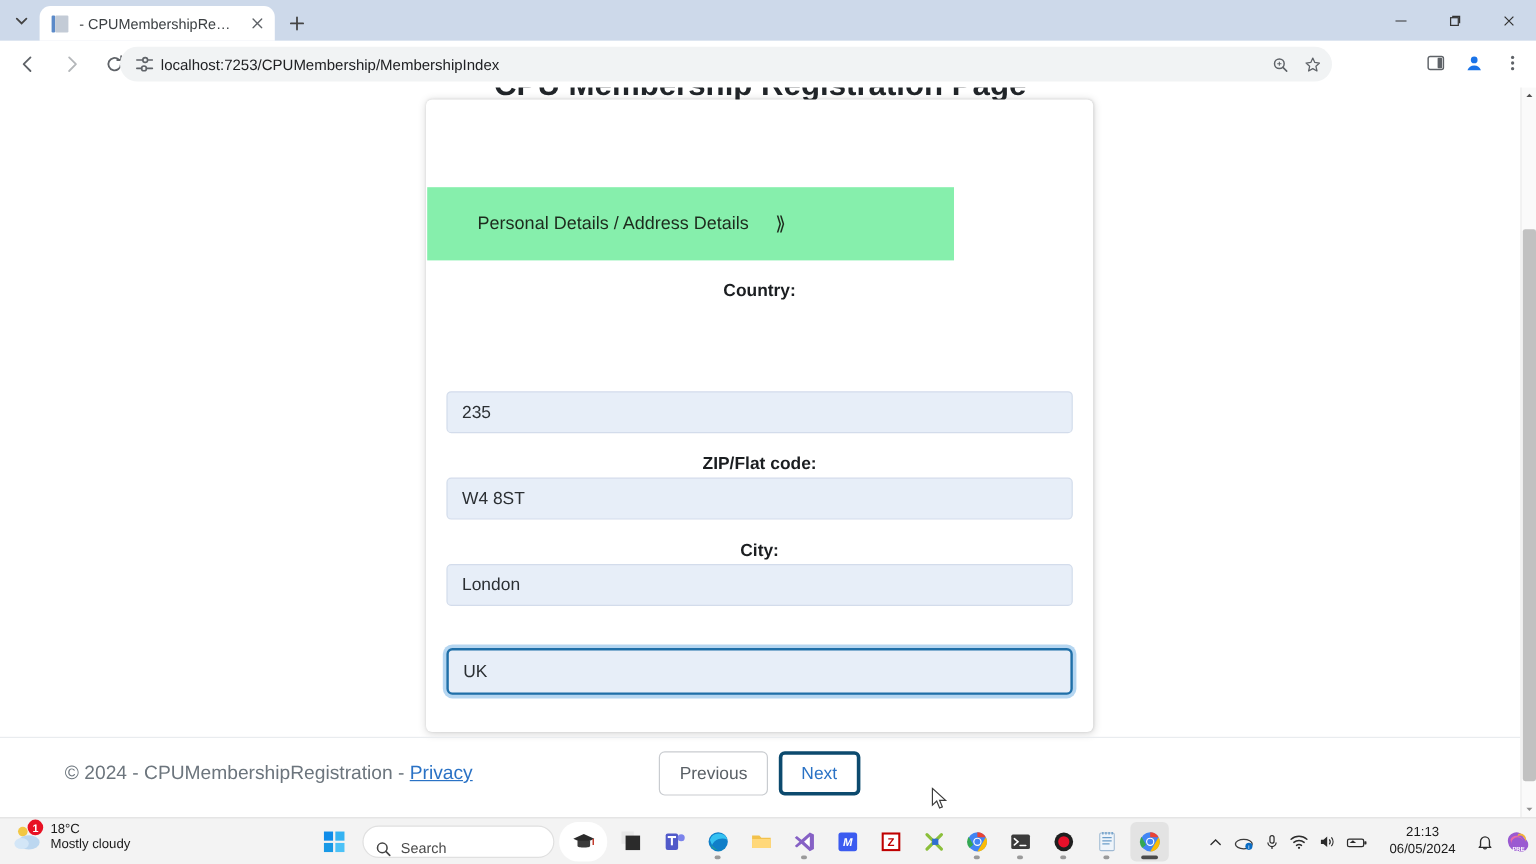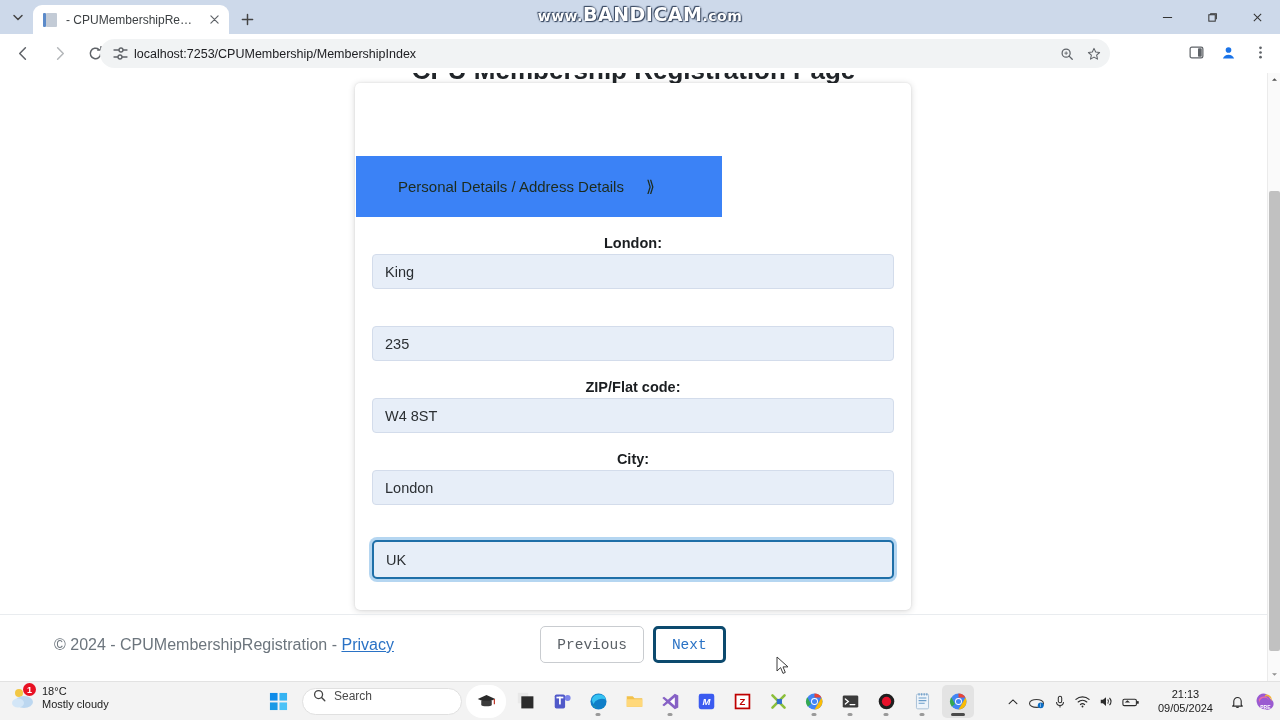--- a/index.html
+++ b/index.html
@@ -221,7 +221,6 @@
         </svg>
     </div>
 
-    <div class="watermark"><span class="sm">www.</span><span>BANDICAM</span><span class="sm">.com</span></div>
 
     <div class="wincontrols">
       <div class="wincontrol">

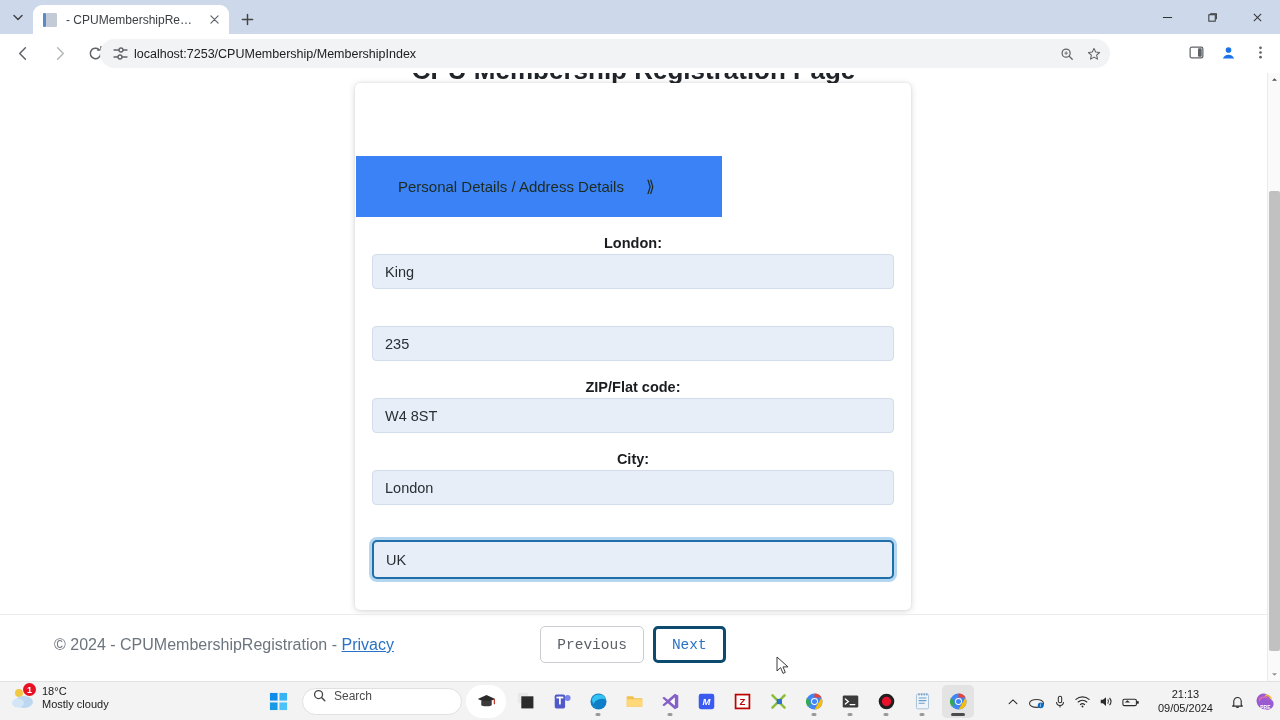--- a/index.html
+++ b/index.html
@@ -107,8 +107,8 @@
     box-shadow: 0 1px 7px rgba(0,0,0,0.16), 0 0 2px rgba(0,0,0,0.10);
   }
   .tabs-header {
-    position: absolute; left: 1px; top: 73px; width: 366px; height: 61px;
-    background: #3b82f6; display: flex; align-items: center;
+    position: absolute; left: 1px; top: 73px; width: 439px; height: 61px;
+    background: #86efac; display: flex; align-items: center;
   }
   .tabs-header .crumb {
     font-size: 15px; color: #1d2b1d; margin-left: 42px; white-space: nowrap;

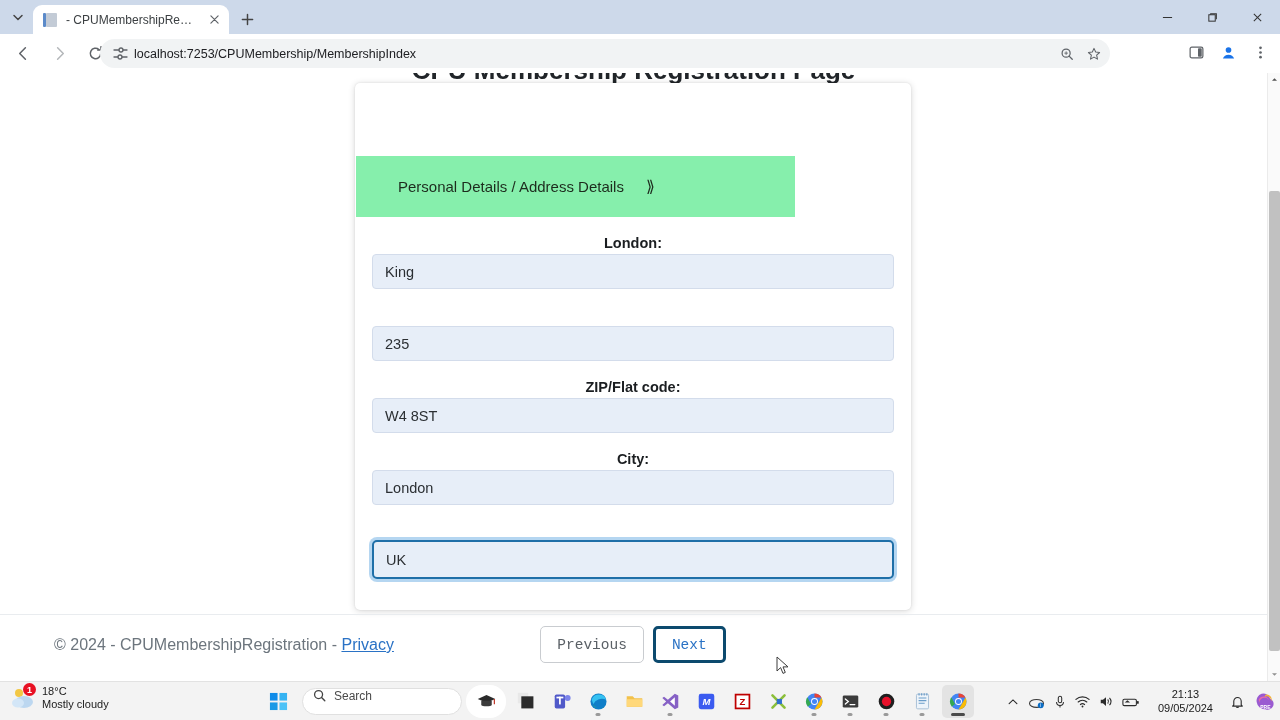--- a/index.html
+++ b/index.html
@@ -323,7 +323,7 @@
           <span class="chev">⟫</span>
         </div>
 
-        <div class="field-label" style="top:152px">London:</div>
+        <div class="field-label" style="top:152px">Country:</div>
         <div class="field-input" style="top:171px">King</div>
 
         <div class="field-input" style="top:243px">235</div>

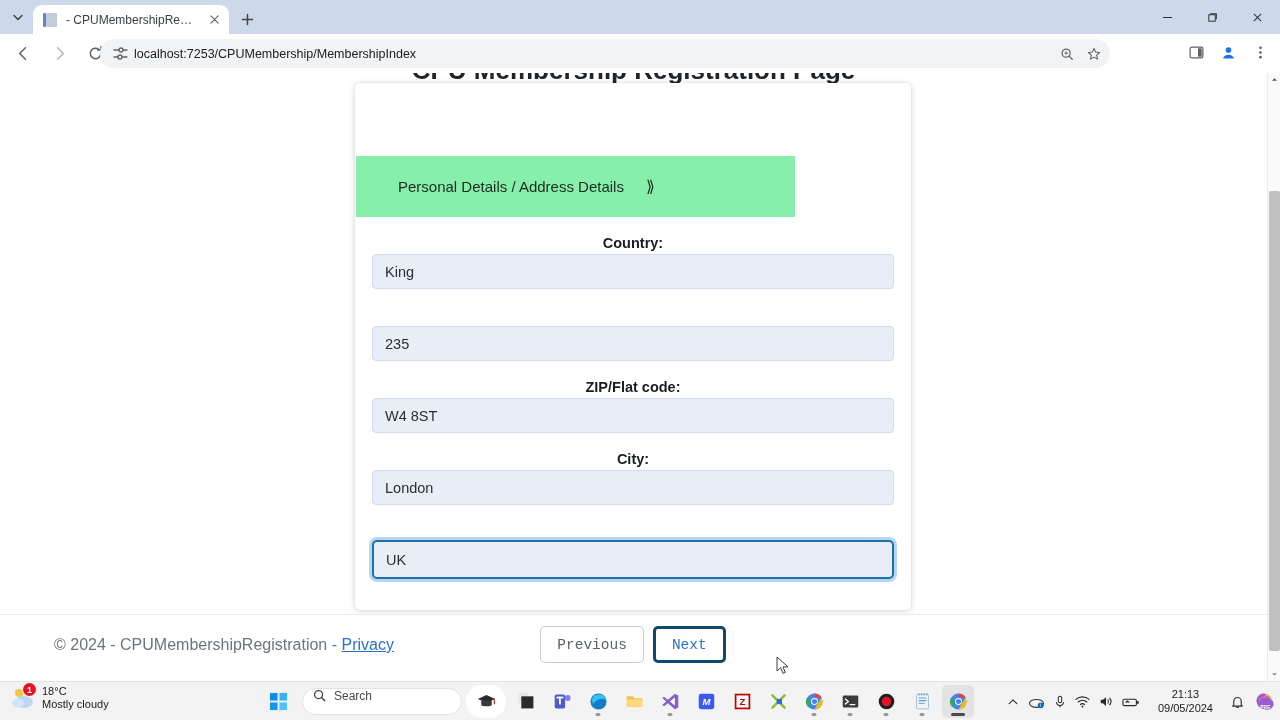--- a/index.html
+++ b/index.html
@@ -324,7 +324,6 @@
         </div>
 
         <div class="field-label" style="top:152px">Country:</div>
-        <div class="field-input" style="top:171px">King</div>
 
         <div class="field-input" style="top:243px">235</div>
 

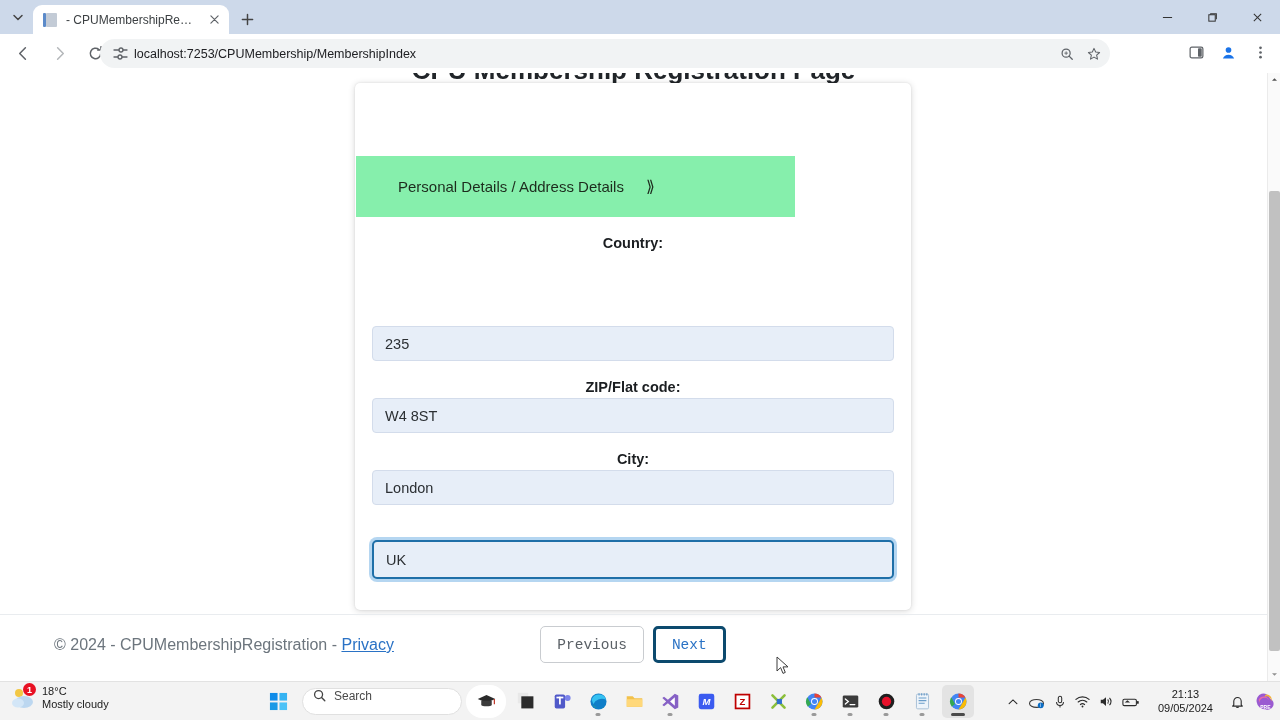--- a/index.html
+++ b/index.html
@@ -131,7 +131,7 @@
     border-radius: 5px; height: 39px;
   }
 
-  .btn-row { position: absolute; left: 355px; top: 553px; width: 556px; display: flex; justify-content: center; gap: 9px; font-family: Liberation Mono, monospace; }
+  .btn-row { position: absolute; left: 355px; top: 553px; width: 556px; display: flex; justify-content: center; gap: 9px; }
   .btn {
     height: 37px; padding: 0 16px; border-radius: 5px; background: #ffffff;
     display: flex; align-items: center; justify-content: center;

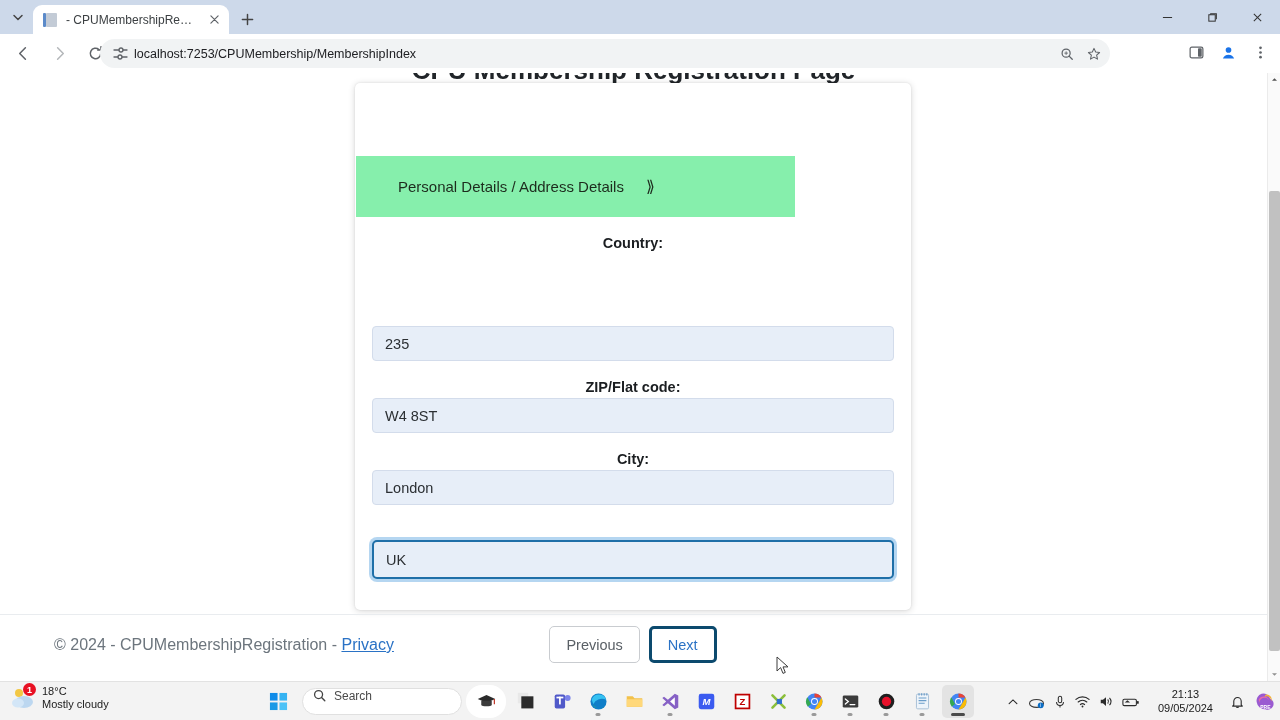--- a/index.html
+++ b/index.html
@@ -183,7 +183,7 @@
   .tb-app.active .underline { width: 14px; background: #4b4b4b; }
   .search-pill {
     width: 160px; height: 27px; background: #ffffff; border: 1px solid #e0e0e0;
-    border-radius: 14px; display: flex; align-items: flex-start; padding: 0 10px; gap: 8px;
+    border-radius: 14px; display: flex; align-items: flex-end; padding: 0 10px; gap: 8px;
     margin-left: 4px;
   }
   .search-pill span { font-size: 12px; color: #4a4a4a; }

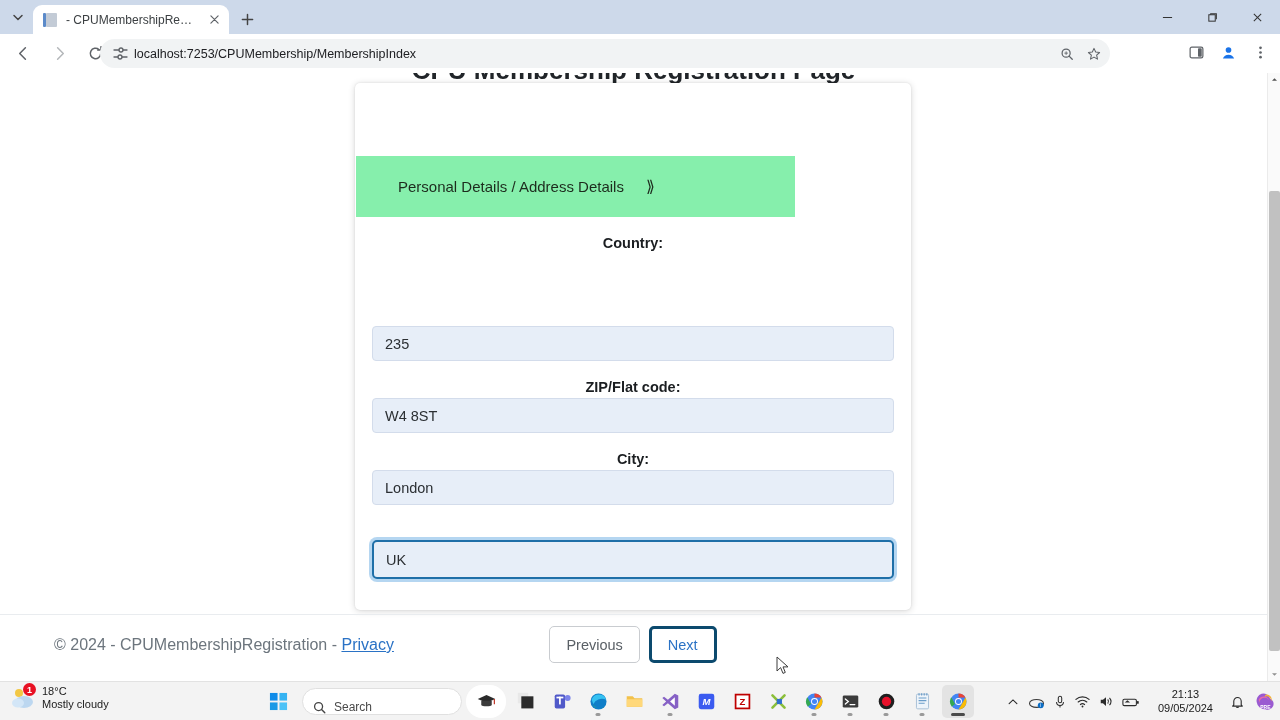--- a/index.html
+++ b/index.html
@@ -551,7 +551,7 @@
       </span>
       <span class="clock">
         <div>21:13</div>
-        <div>09/05/2024</div>
+        <div>06/05/2024</div>
       </span>
       <span class="tray-ico">
         <svg viewBox="0 0 14 15" width="13" height="14">

